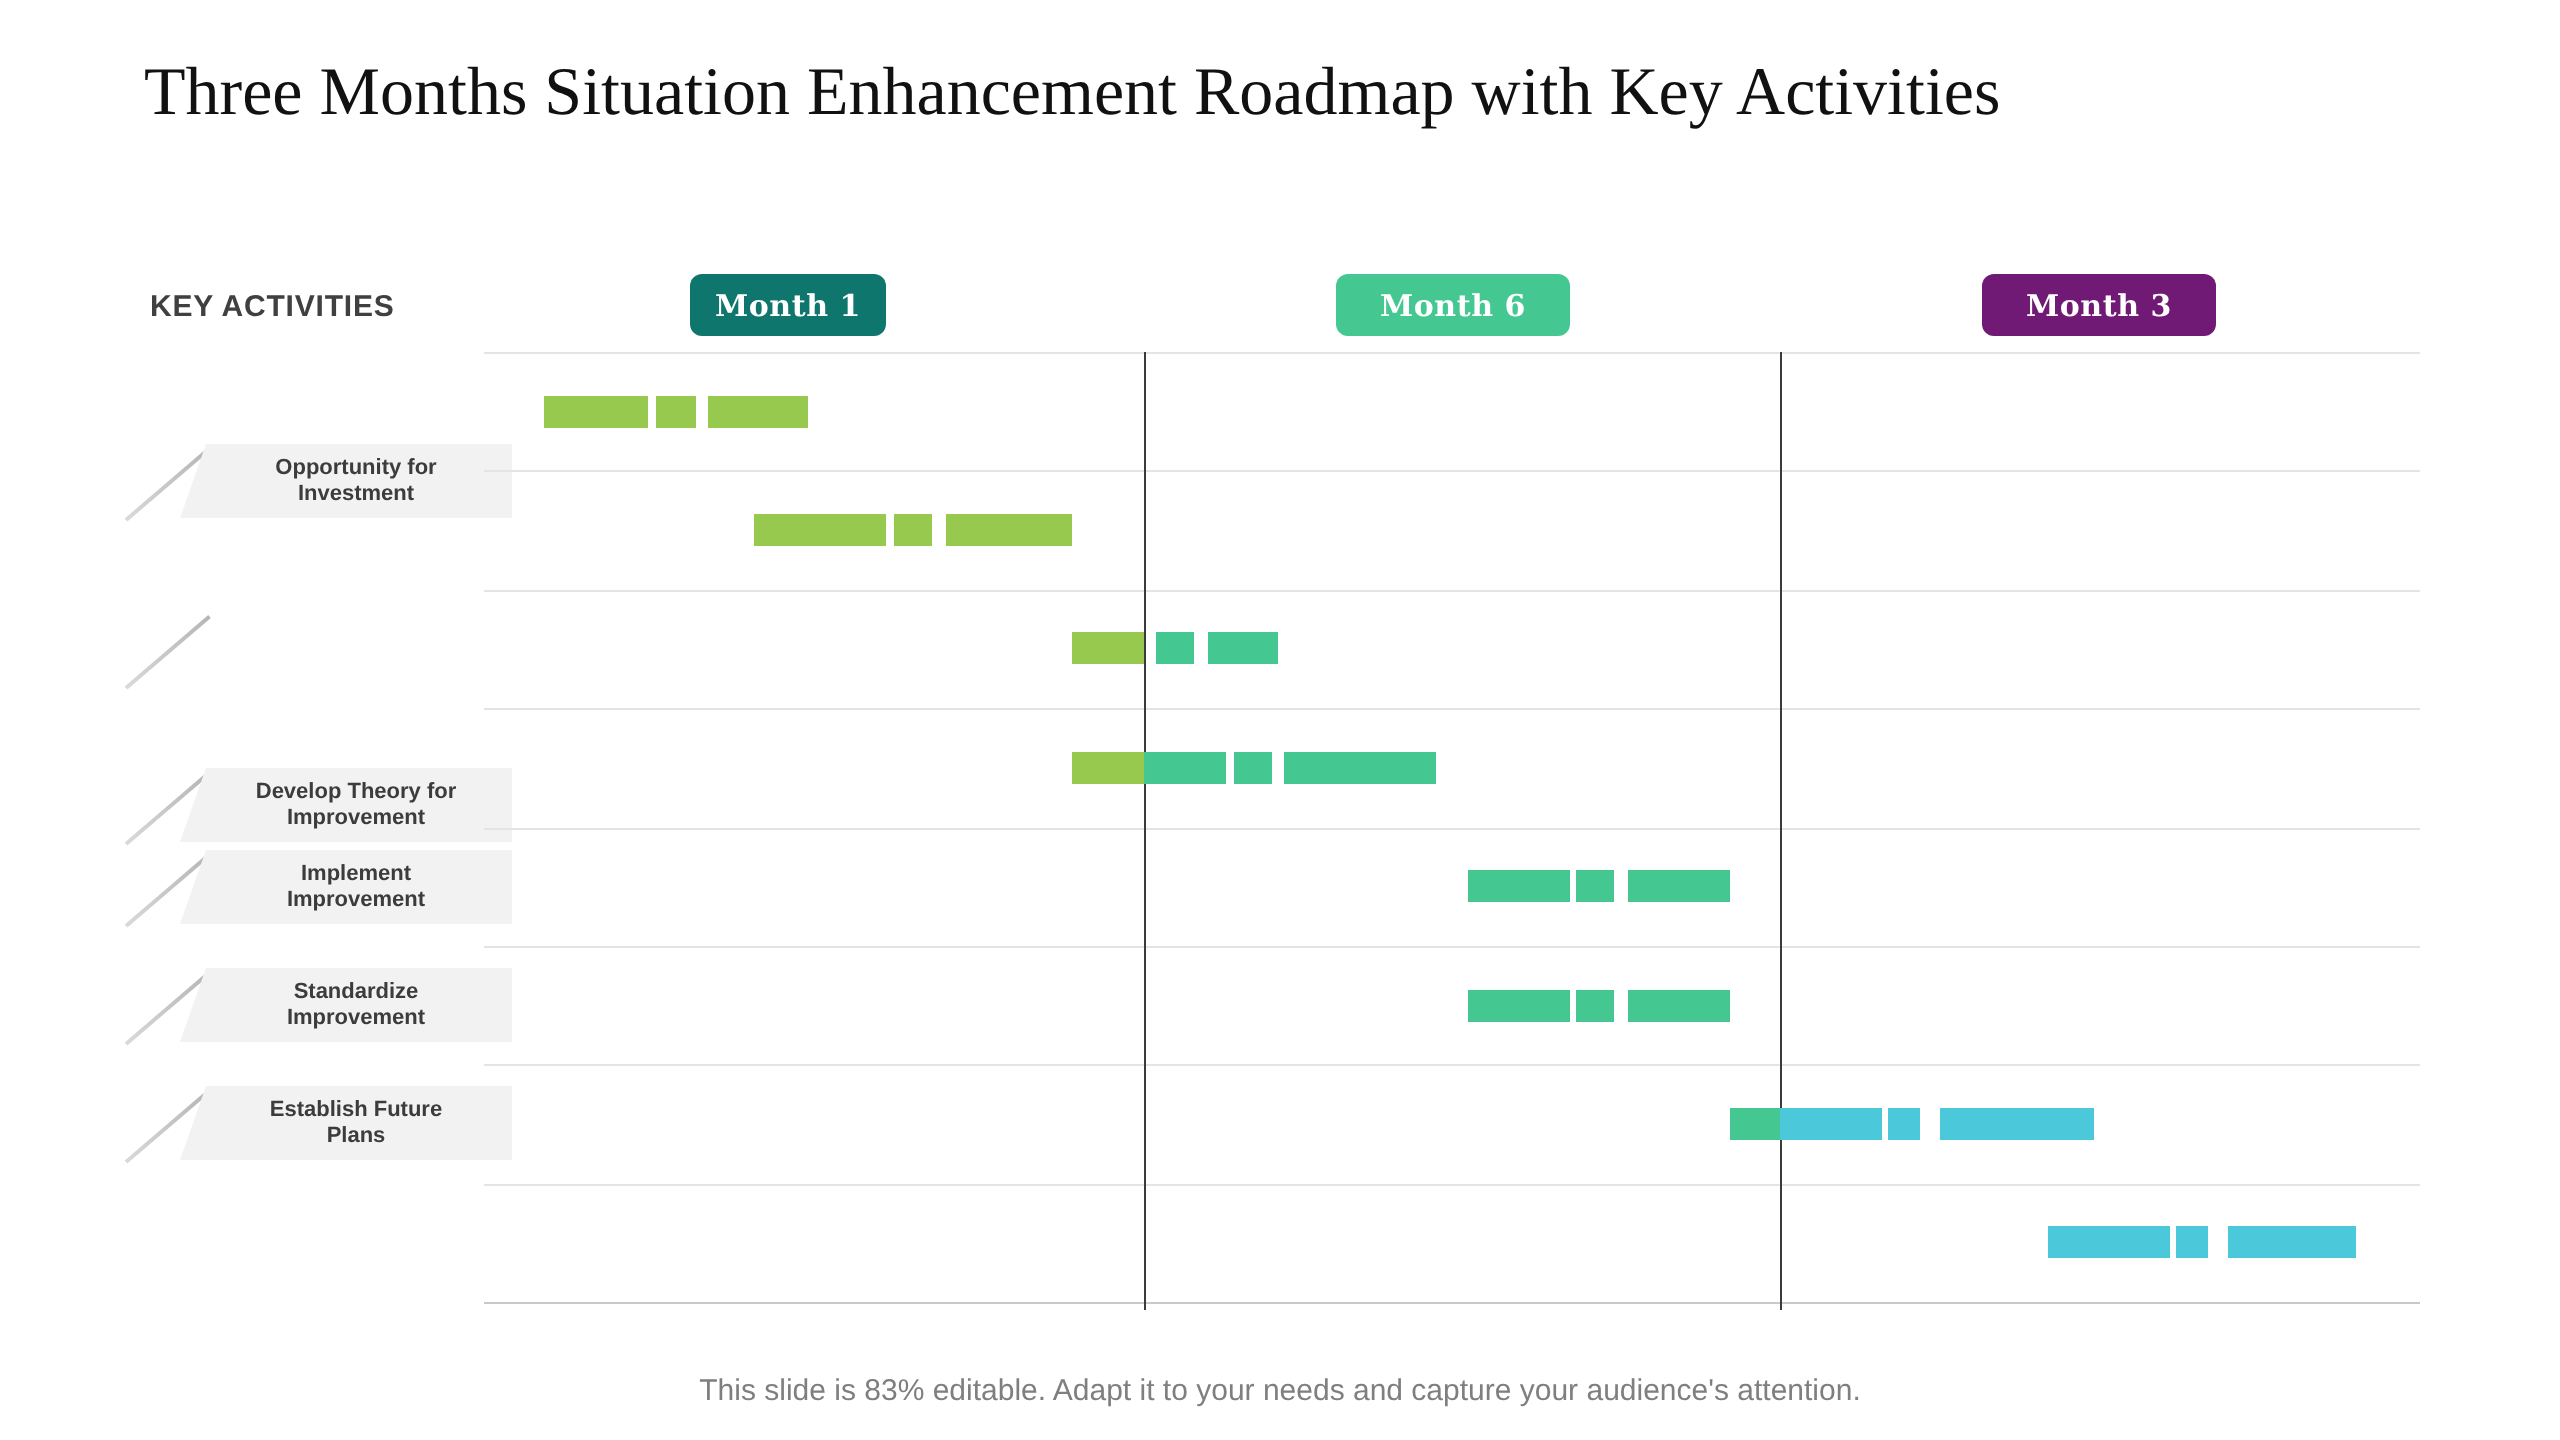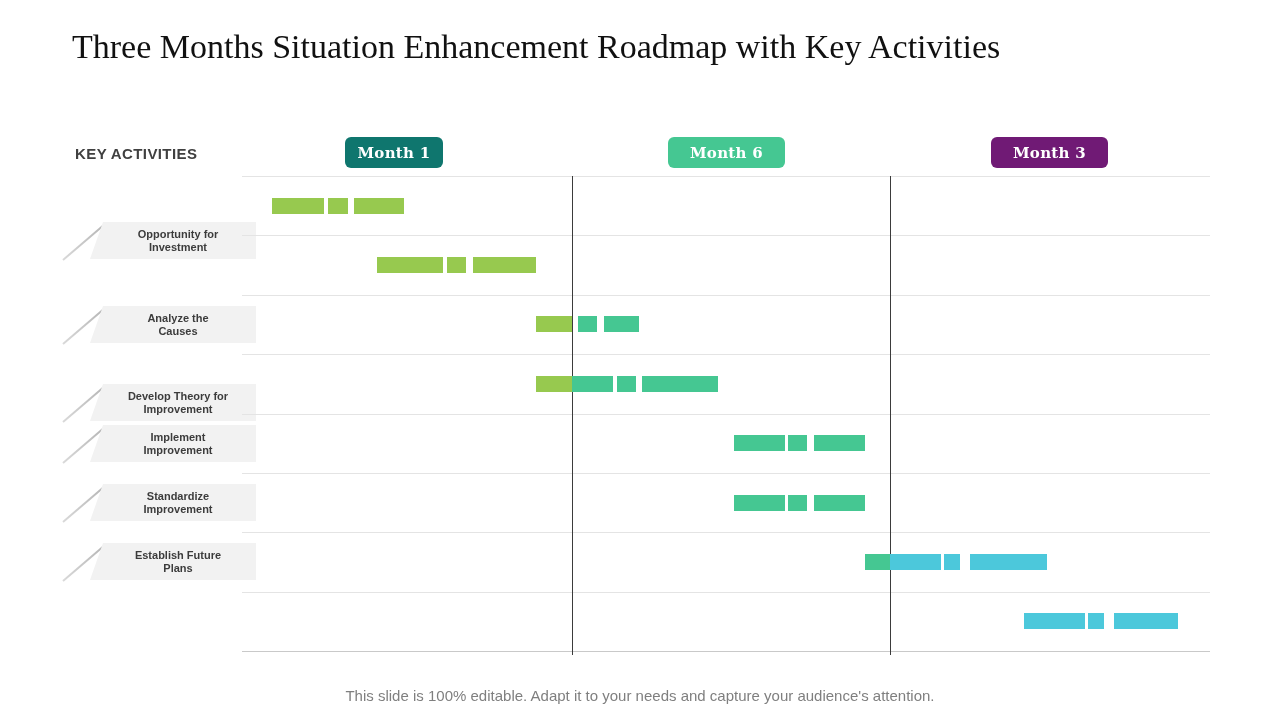--- a/index.html
+++ b/index.html
@@ -115,7 +115,6 @@
     </div>
     <div class="row-label" style="top: 306px;">
       <div class="slash"></div>
-      <div class="label-box">Analyze the<br>Causes</div>
     </div>
     <div class="row-label" style="top: 384px;">
       <div class="slash"></div>

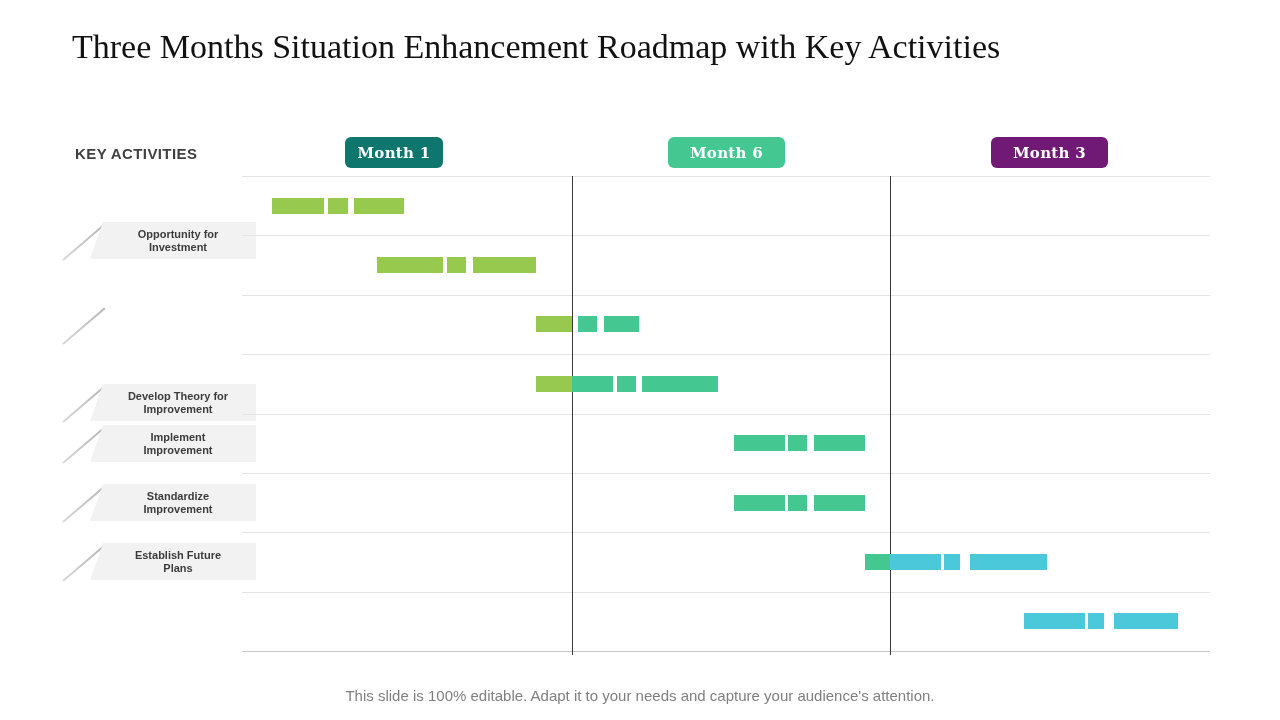--- a/index.html
+++ b/index.html
@@ -171,7 +171,7 @@
       <div class="bar" style="left: 1114px; width: 64px; top: 613px; background: rgb(76, 200, 219);"></div>
     </div>
 
-  <div class="footer">This slide is 100% editable. Adapt it to your needs and capture your audience's attention.</div>
+  <div class="footer">This slide is 83% editable. Adapt it to your needs and capture your audience's attention.</div>
 
 </div>
 

